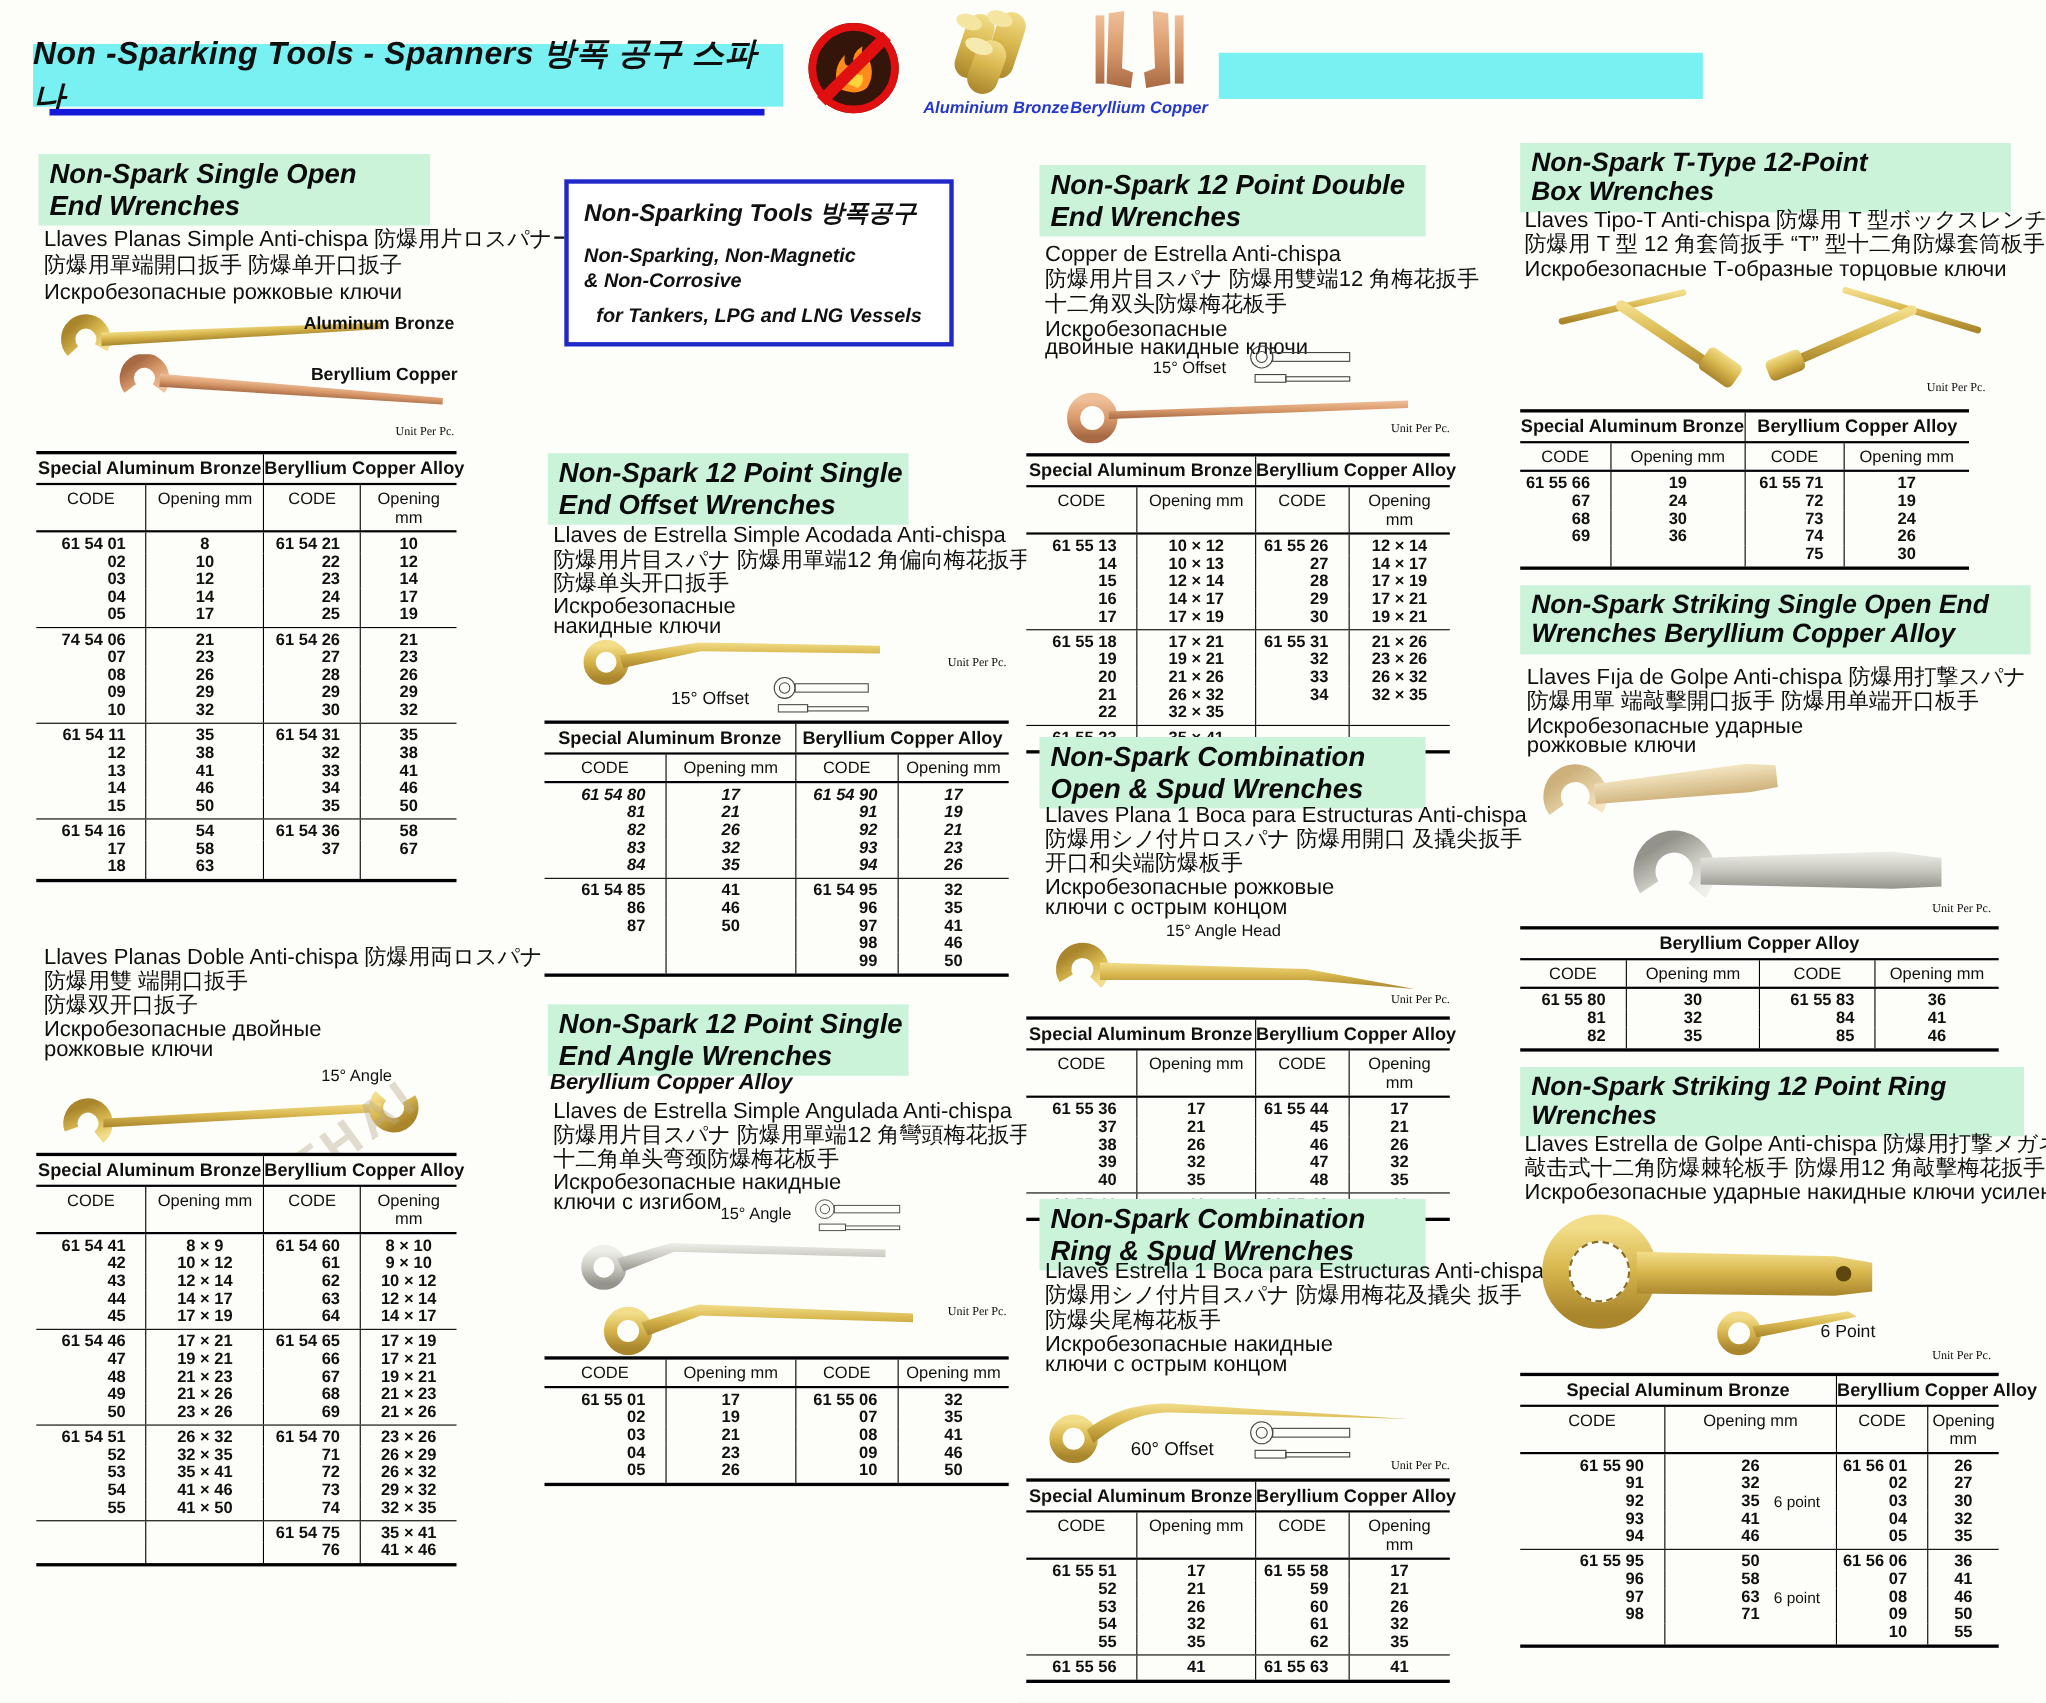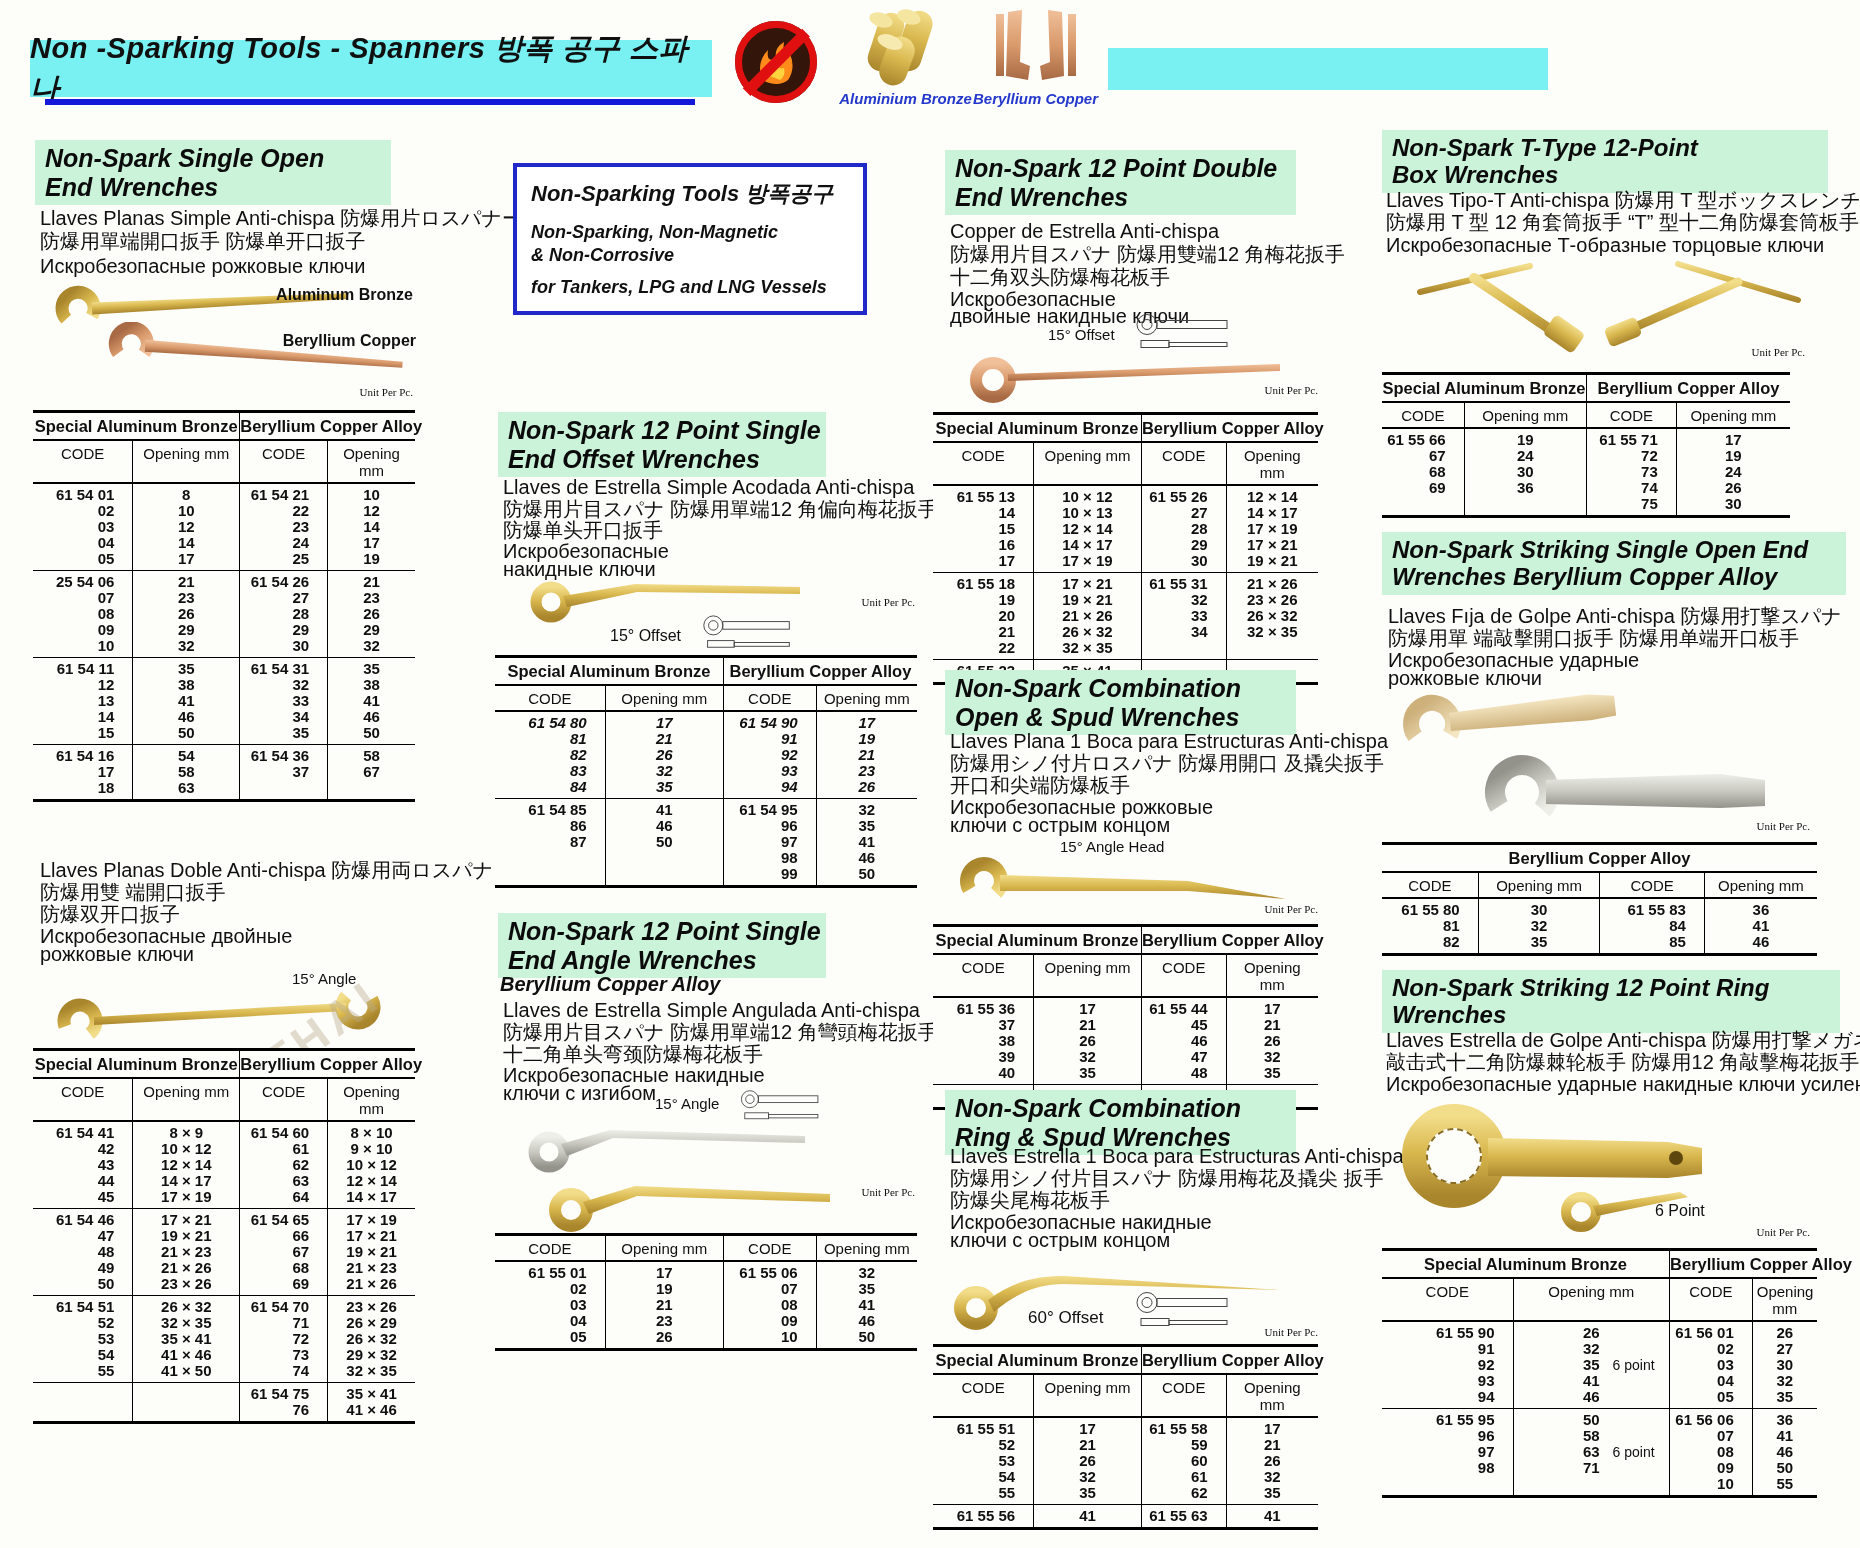--- a/index.html
+++ b/index.html
@@ -25,7 +25,7 @@
   .infobox{border:4px solid #2128c8;background:#fff;padding:12px 14px;}
   .ib-title{font-size:22px;font-weight:bold;font-style:italic;margin-bottom:12px;white-space:nowrap;}
   .ib-line{font-size:18px;font-weight:bold;font-style:italic;line-height:1.25;white-space:nowrap;}
-  .ib-line.gap{margin-top:10px;}
+  .ib-line.gap{margin-top:10px;text-align:center;}
   
   .tbl{border-top:3px solid #000;border-bottom:3px solid #000;background:#fdfdfa;}
   .thead-groups,.thead-cols,.tgroup{display:grid;}

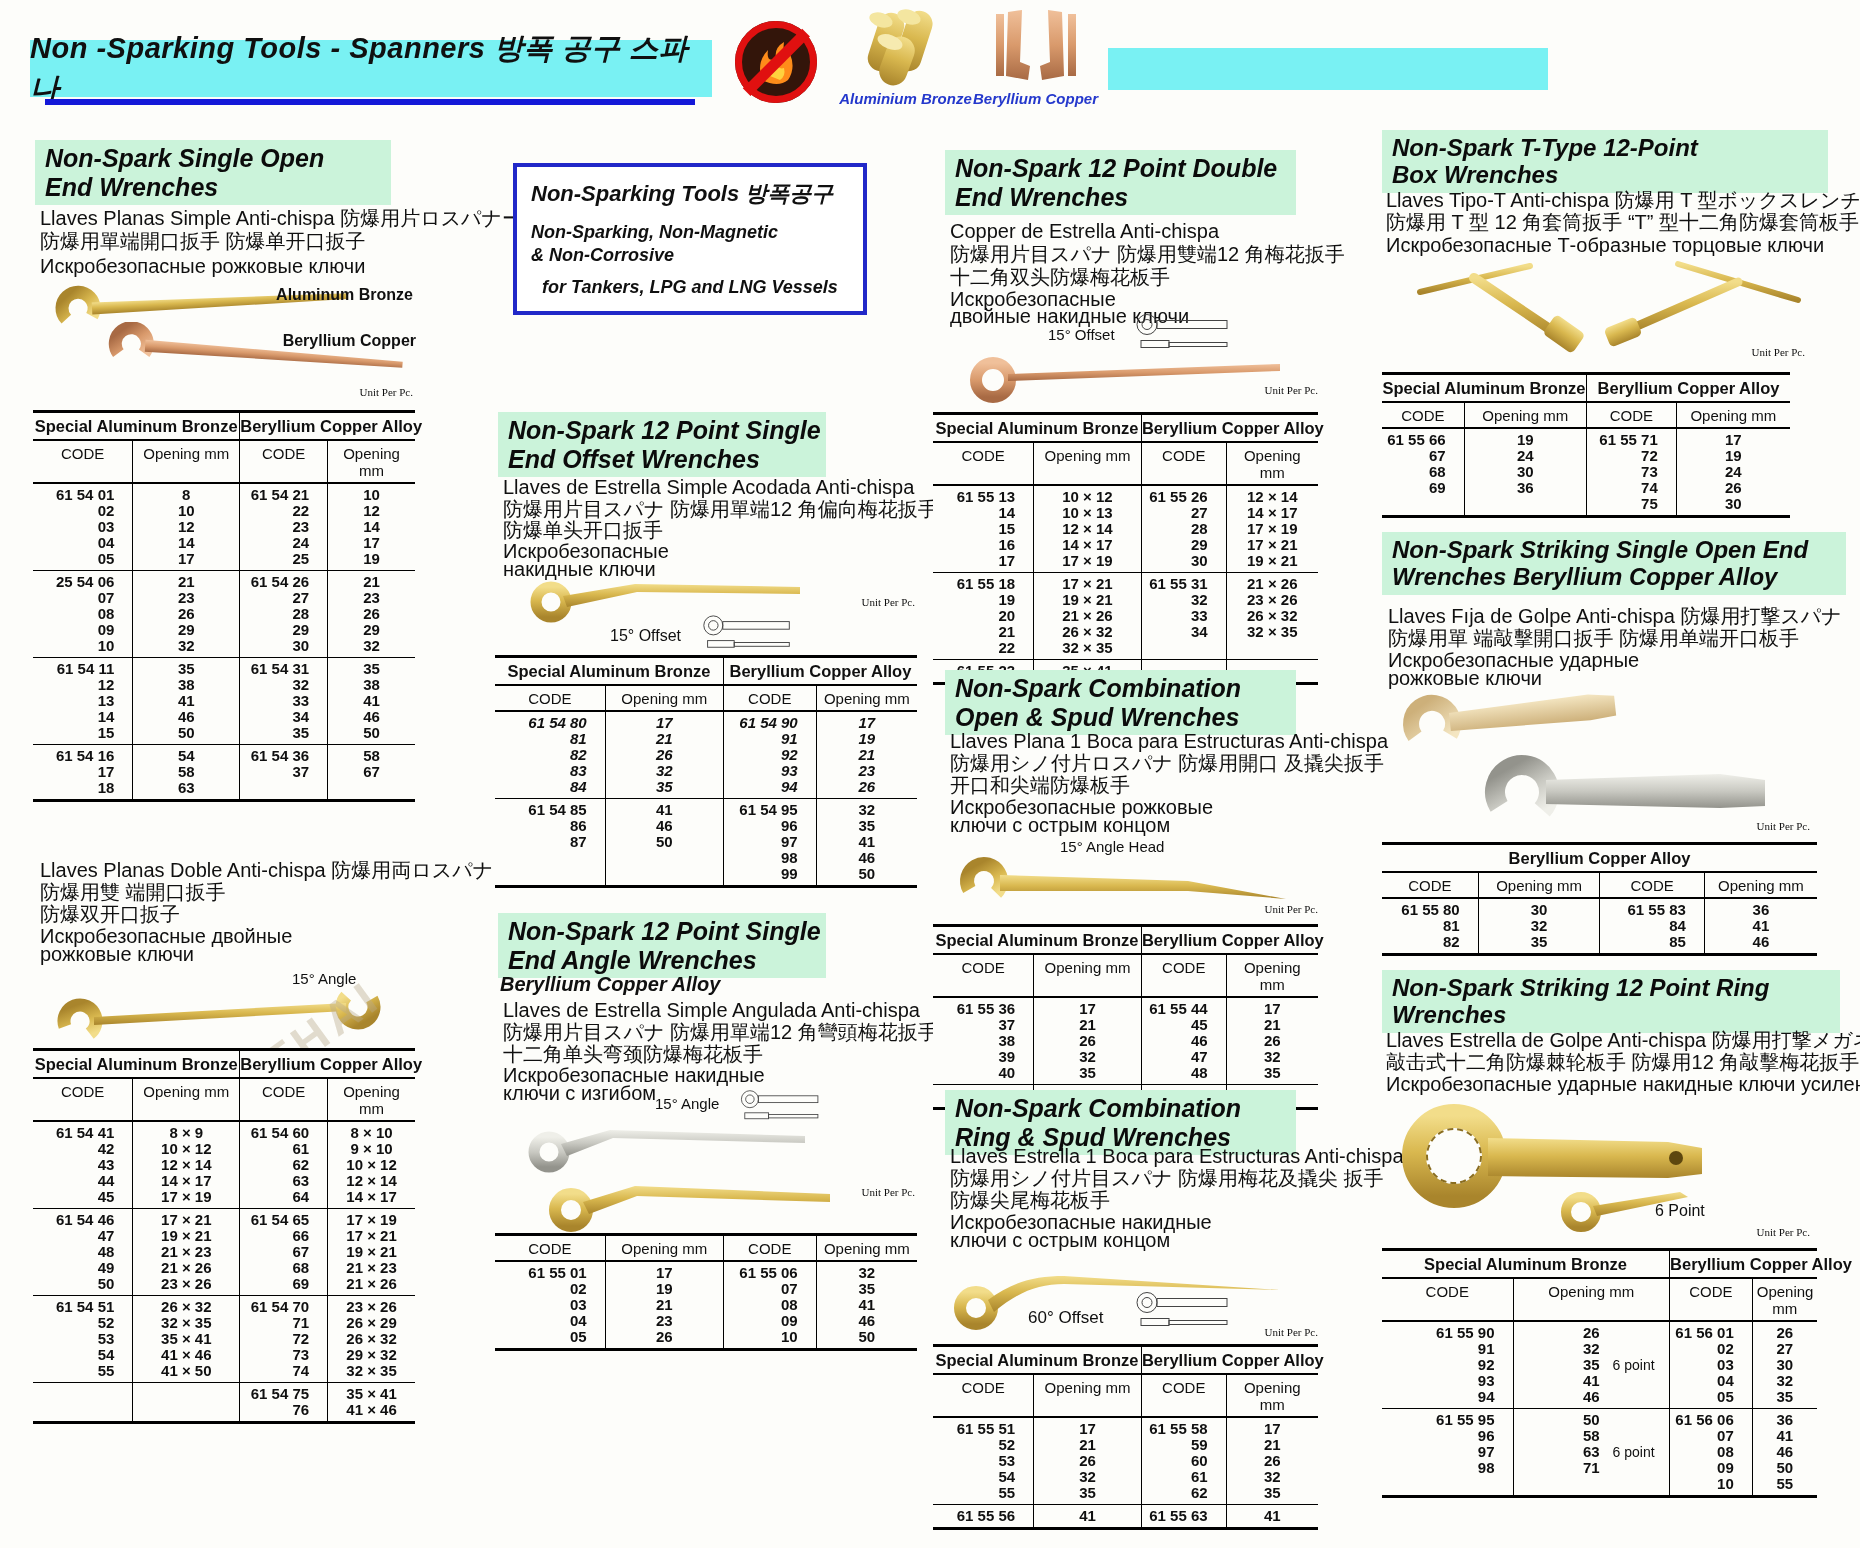--- a/index.html
+++ b/index.html
@@ -166,7 +166,7 @@
         <div class="tc trc open bl">19</div>
       </div>
       <div class="tgroup gsep" style="grid-template-columns: 26% 28% 23% 23%;">
-        <div class="tc trc code">25 54 06</div>
+        <div class="tc trc code">74 54 06</div>
         <div class="tc trc open bl">21</div>
         <div class="tc trc code bl">61 54 26</div>
         <div class="tc trc open bl">21</div>

